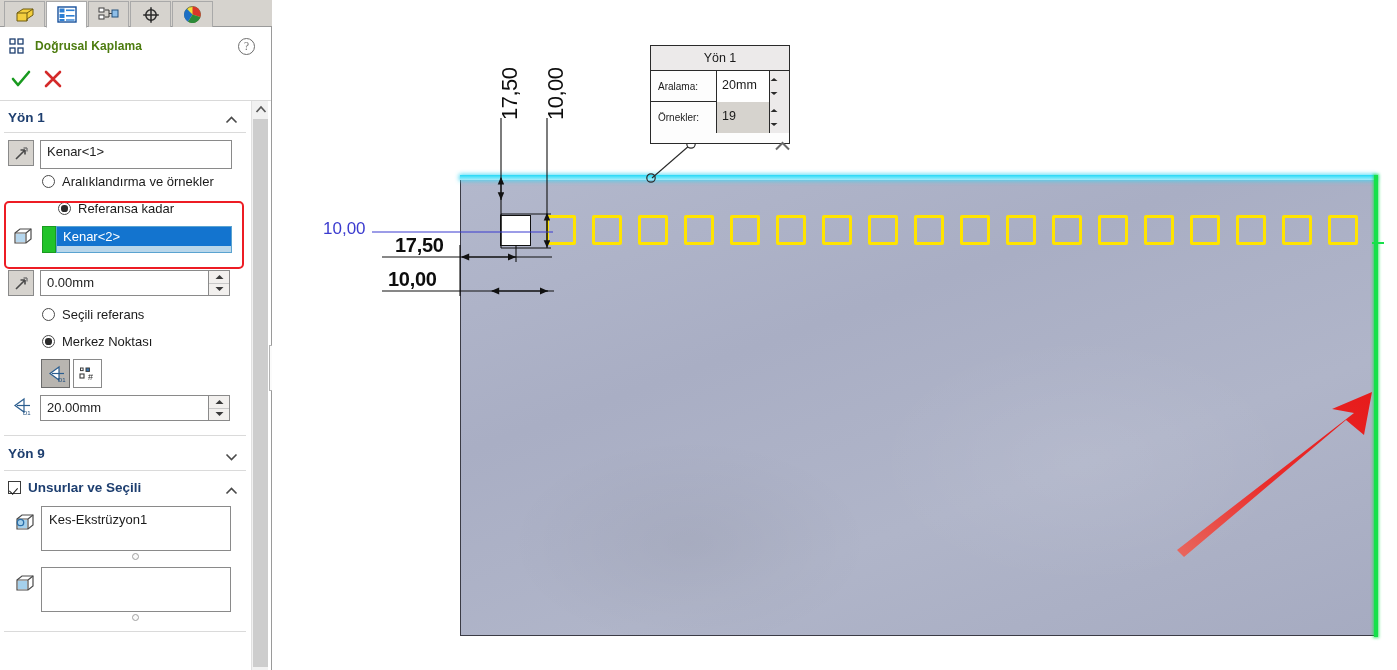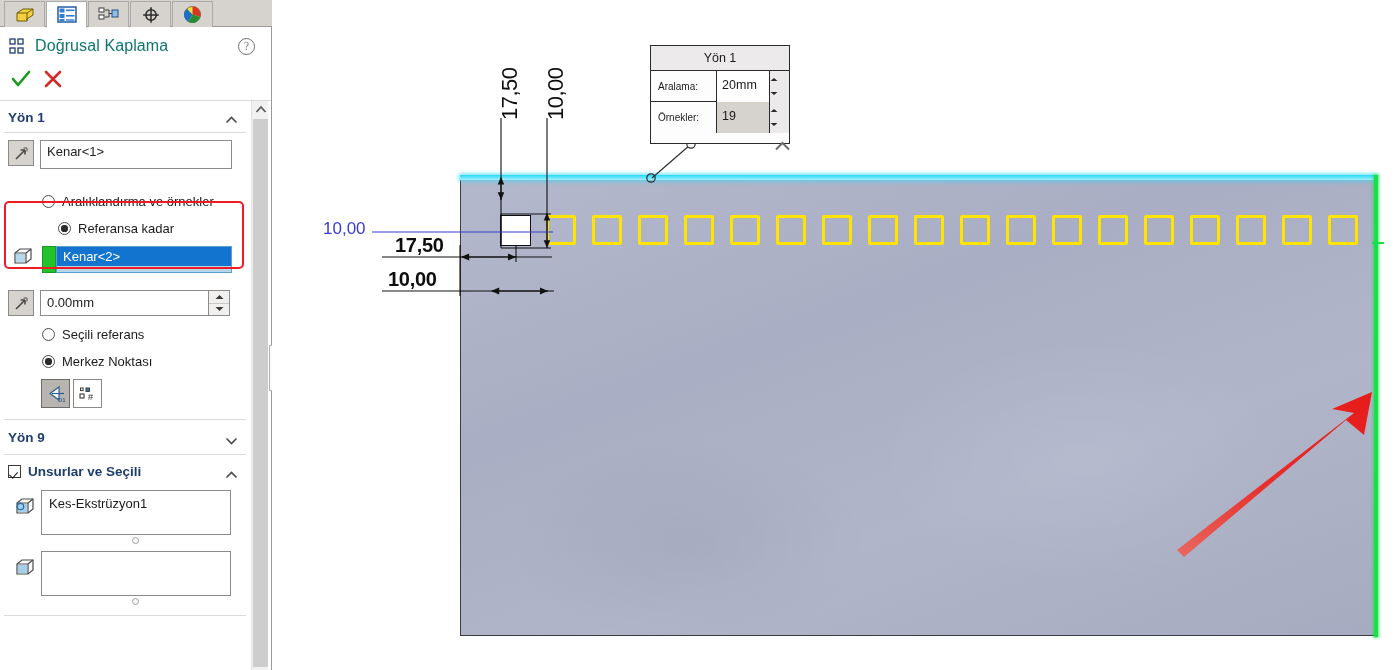--- a/index.html
+++ b/index.html
@@ -35,7 +35,7 @@
     display:flex; align-items:center; padding-left:9px;
   }
   .panel-title{
-    font-size:16px; font-weight:normal; color:#0f766e; margin-left:9px;
+    font-size:12px; font-weight:bold; color:#4d7c0f; margin-left:9px;
     letter-spacing:.1px;
   }
   .help-icon{

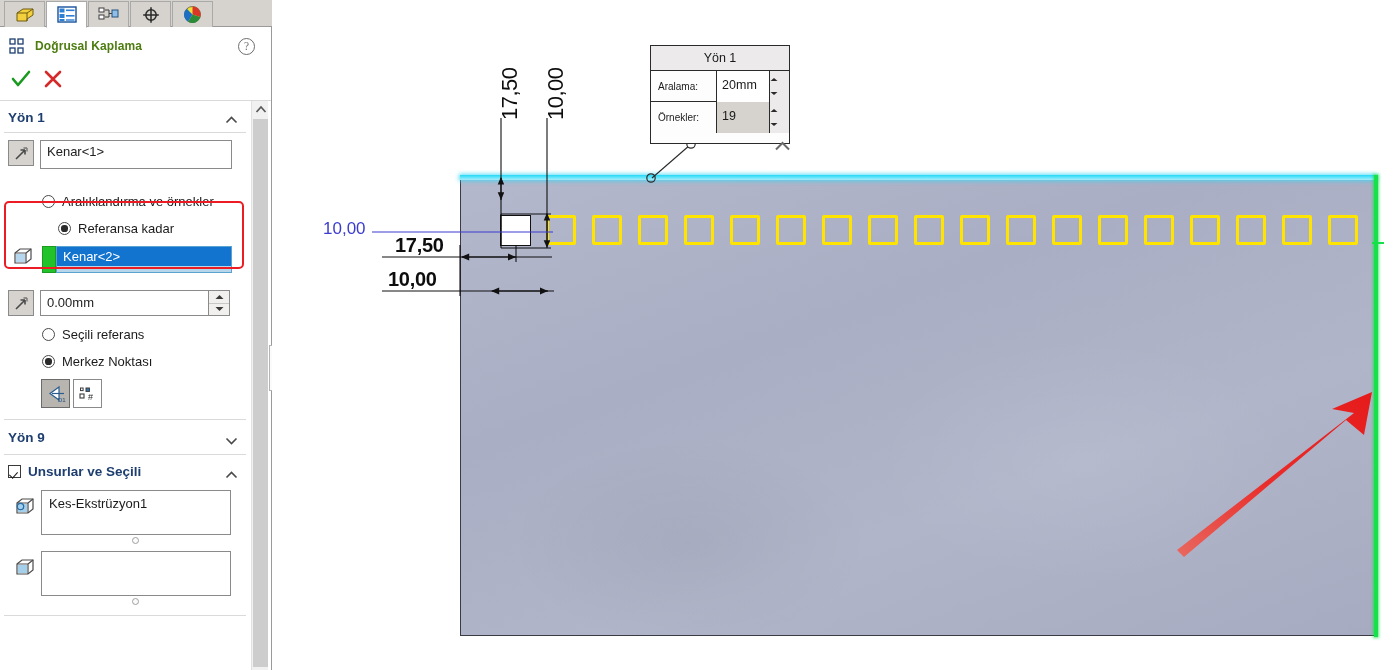--- a/index.html
+++ b/index.html
@@ -336,7 +336,7 @@
         <div class="selbox" style="left:40px; top:7px; width:192px; height:29px;">Kenar&lt;1&gt;</div>
       </div>
 
-      <div class="row" style="height:25px;margin-top:20px;">
+      <div class="row" style="height:25px;">
         <div class="radio-row" style="left:42px; top:3px;">
           <span class="radio"></span>
           <span class="lbl">Aralıklandırma ve örnekler</span>

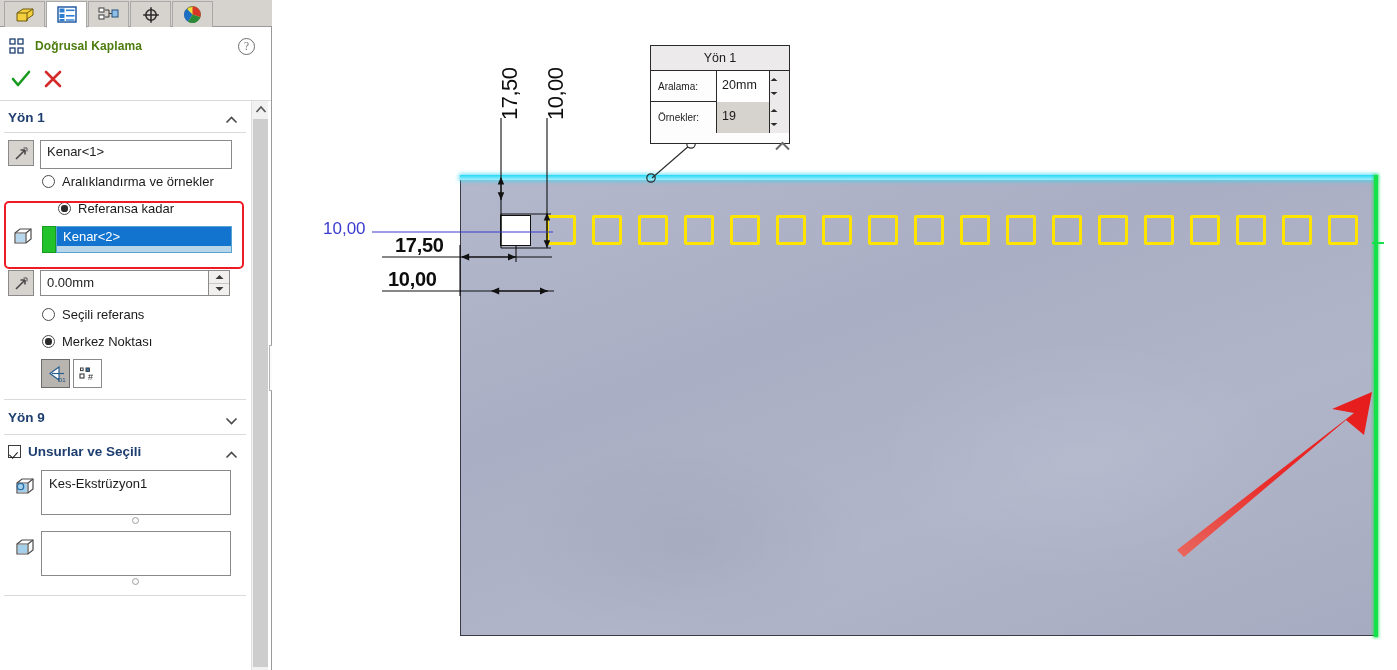--- a/index.html
+++ b/index.html
@@ -420,6 +420,29 @@
         </div>
       </div>
 
+      <div class="row" style="height:36px;">
+        <div style="position:absolute; left:11px; top:4px;">
+          <svg width="21" height="20" viewBox="0 0 21 20">
+            <path d="M13 3 L4 9.5 L13 16 Z" fill="#ffffff" stroke="#2a5d8f" stroke-width="1.2"></path>
+            <path d="M6 9.5 L19 9.5" stroke="#2a5d8f" stroke-width="1.2"></path>
+            <text x="12" y="19" font-size="6" fill="#1a4a7a" font-family="Liberation Sans">D1</text>
+          </svg>
+        </div>
+        <div class="selbox" style="left:40px; top:3px; width:190px; height:26px; padding-top:4px;">20.00mm
+          <div class="spin">
+            <div>
+              <svg width="9" height="6" viewBox="0 0 9 6">
+                  <path d="M0.5 5 L4.5 1 L8.5 5 Z" fill="#3a3a3a"></path>
+                </svg>
+            </div>
+            <div>
+              <svg width="9" height="6" viewBox="0 0 9 6">
+                  <path d="M0.5 1 L4.5 5 L8.5 1 Z" fill="#3a3a3a"></path>
+                </svg>
+            </div>
+          </div>
+        </div>
+      </div>
       <div class="hline" style="margin-top:7px;"></div>
 
       <div class="sect-head" style="height:34px;">

